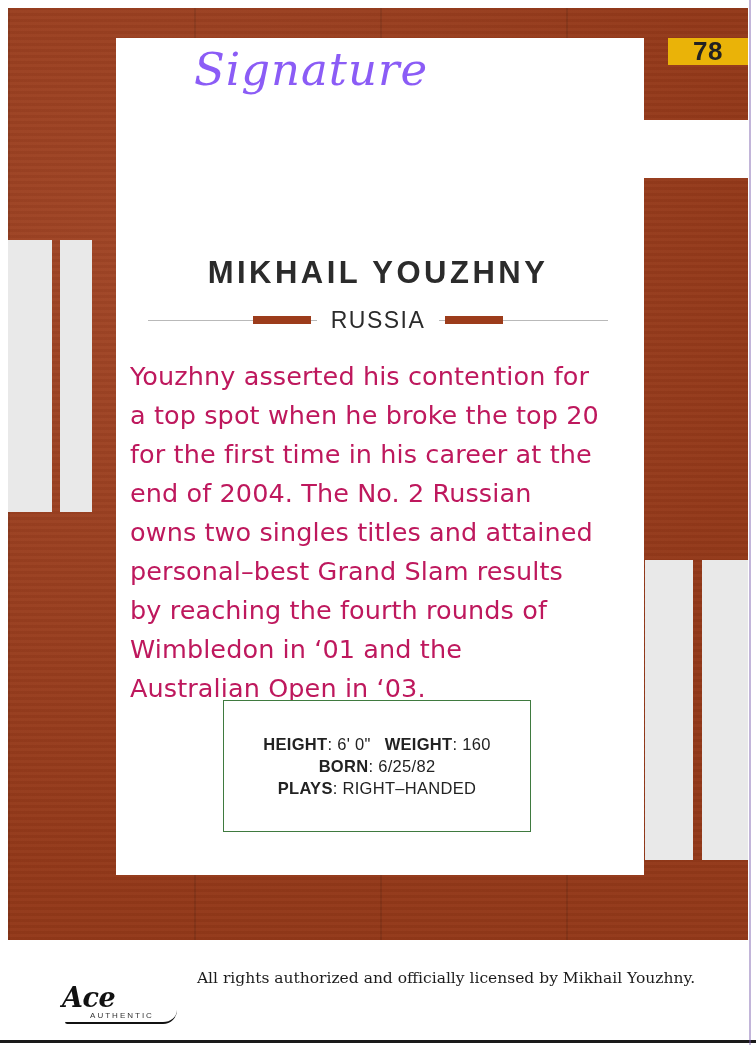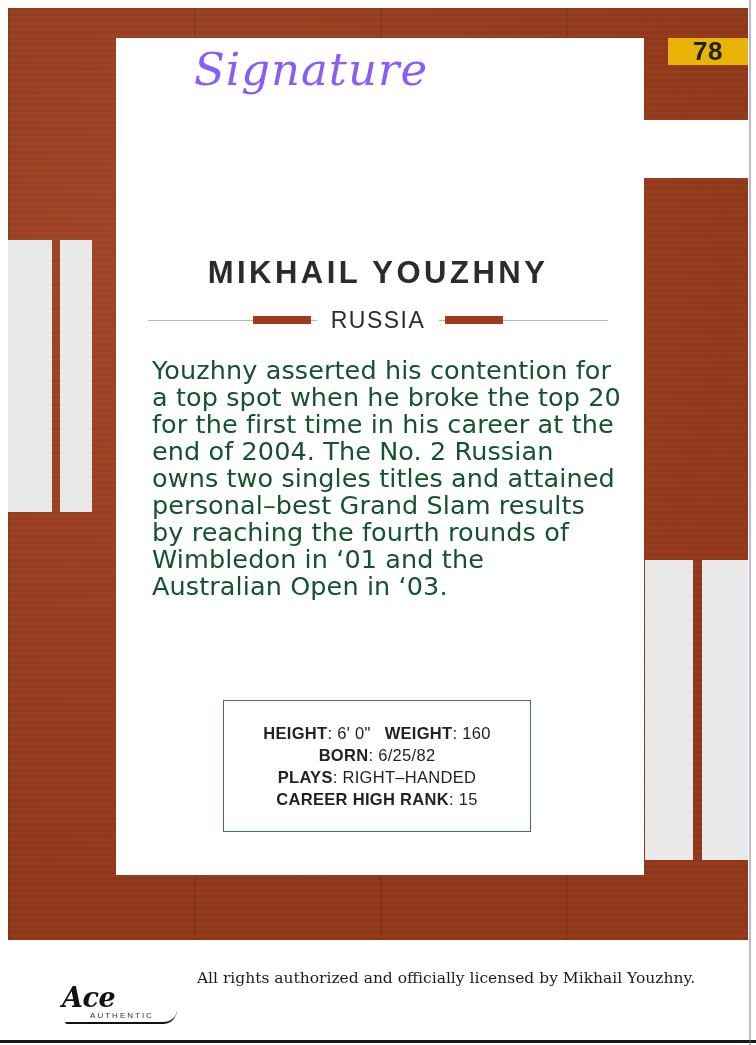--- a/index.html
+++ b/index.html
@@ -175,13 +175,13 @@
   
   .bio {
     position: absolute;
-    left: 152px;
+    left: 130px;
     top: 357px;
     width: 470px;
     font-family: "DejaVu Sans", sans-serif;
     font-size: 25.5px;
-    line-height: 27px;
-    color: #14532d;
+    line-height: 39px;
+    color: #be185d;
     text-align: left;
     letter-spacing: 0.1px;
   }

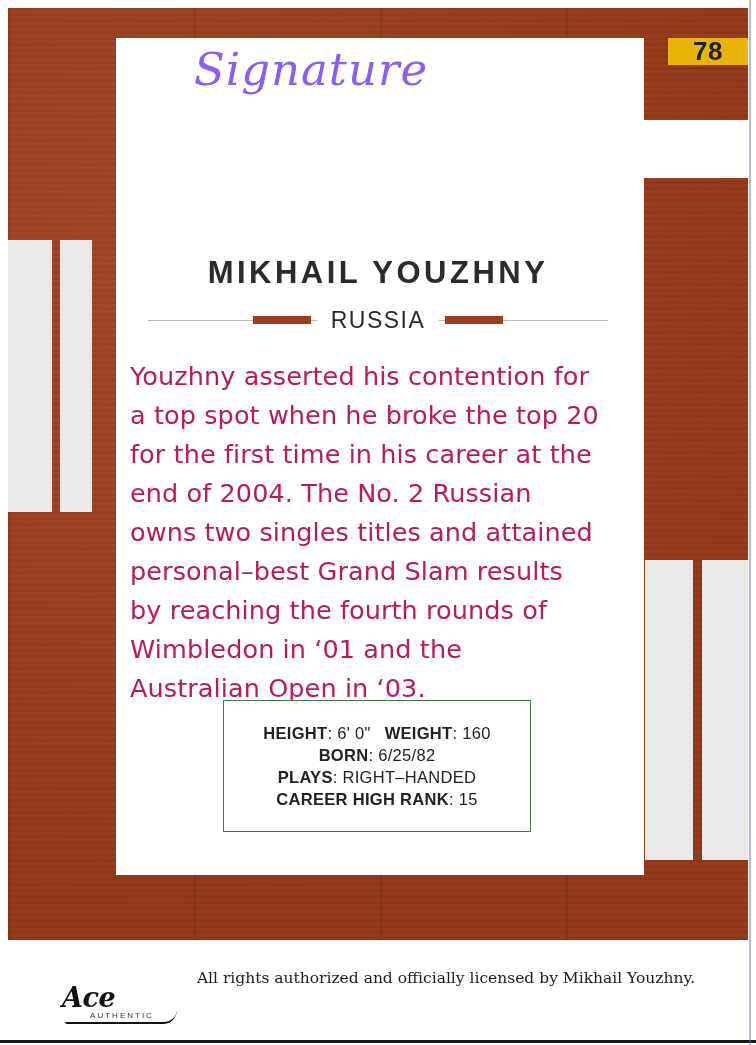--- a/index.html
+++ b/index.html
@@ -314,9 +314,6 @@
     <div class="stat-line">
       <b>PLAYS</b><span>: </span><span>RIGHT–HANDED</span>
     </div>
-    <div class="stat-line">
-      <b>CAREER HIGH RANK</b><span>: </span><span>15</span>
-    </div>
   </div>
 
   <div class="footer">

